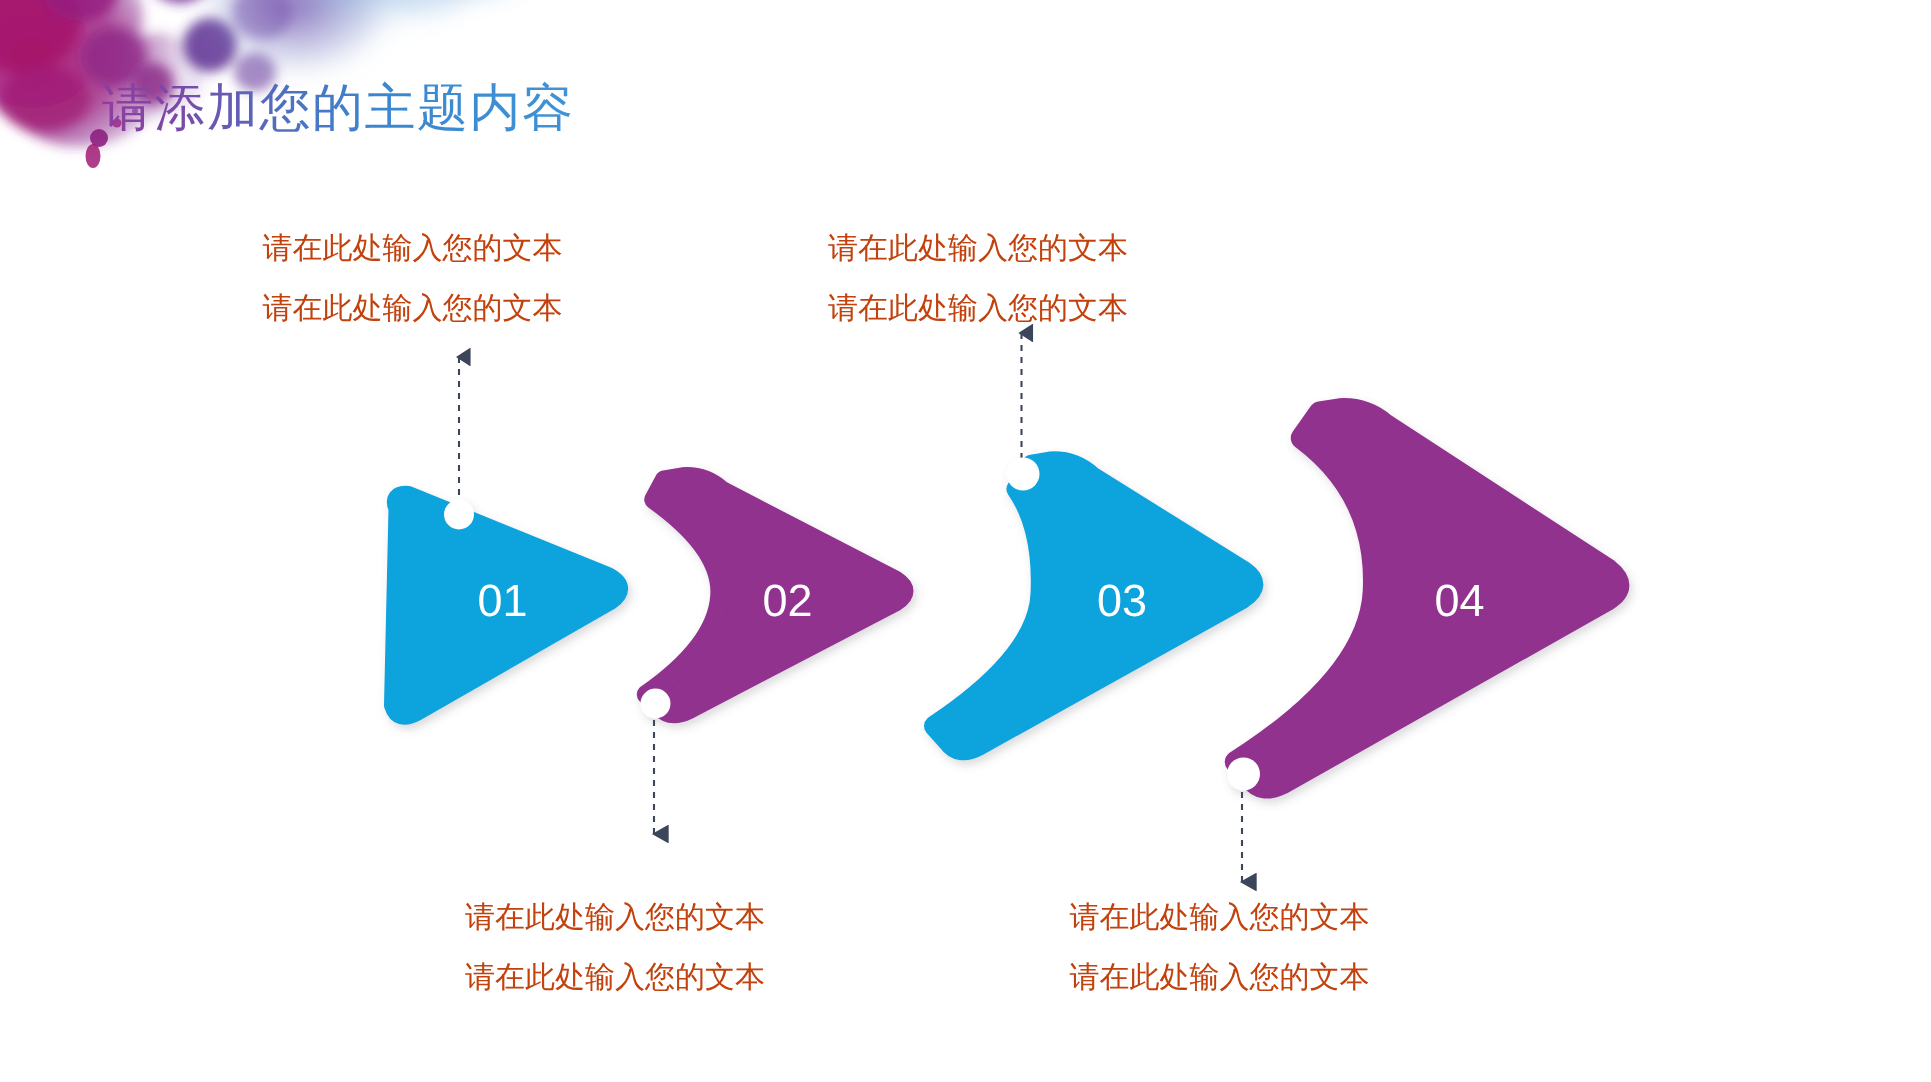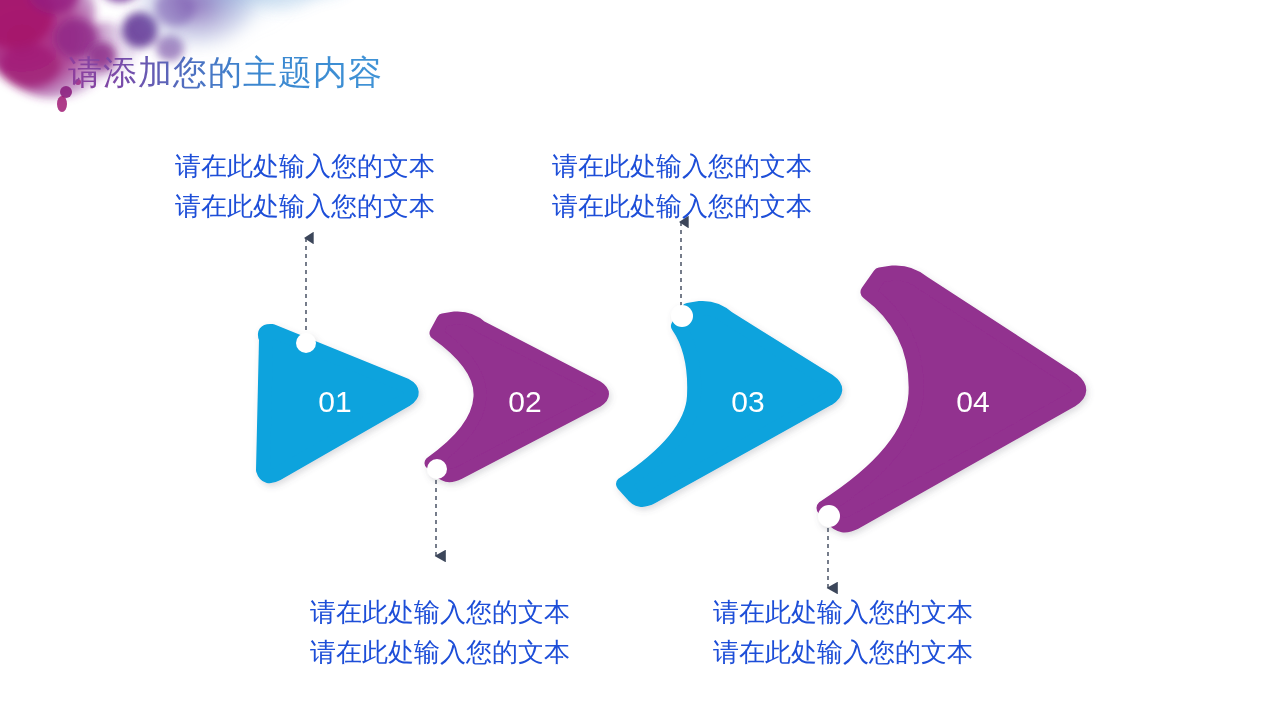--- a/index.html
+++ b/index.html
@@ -58,8 +58,8 @@
   
   .textblock {
     position: absolute;
-    color: #1d4ed8;
-    font-size: 26px;
+    color: #c2410c;
+    font-size: 20px;
     line-height: 40px;
     white-space: nowrap;
   }

